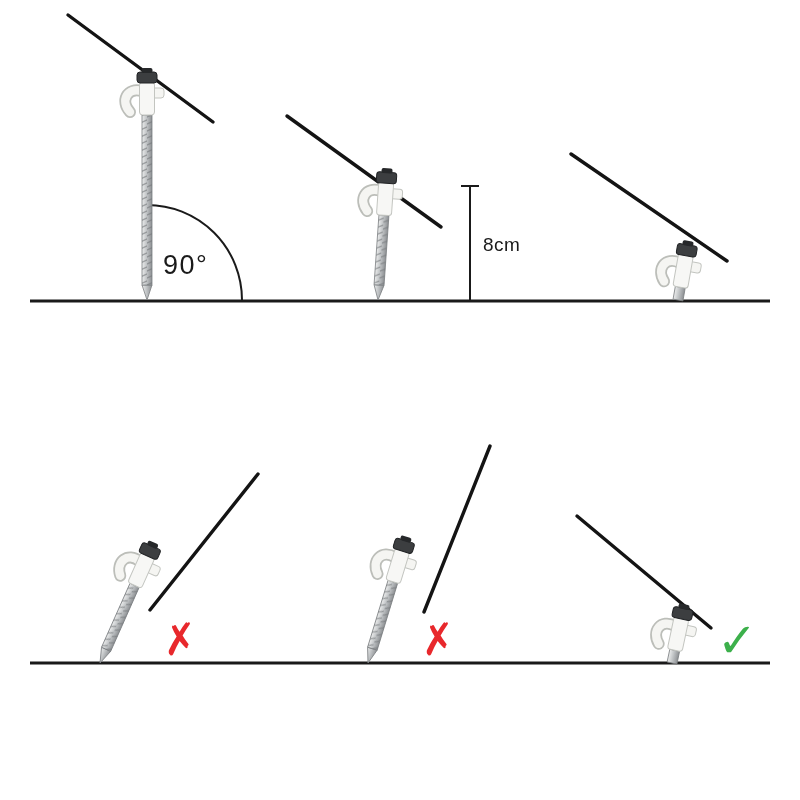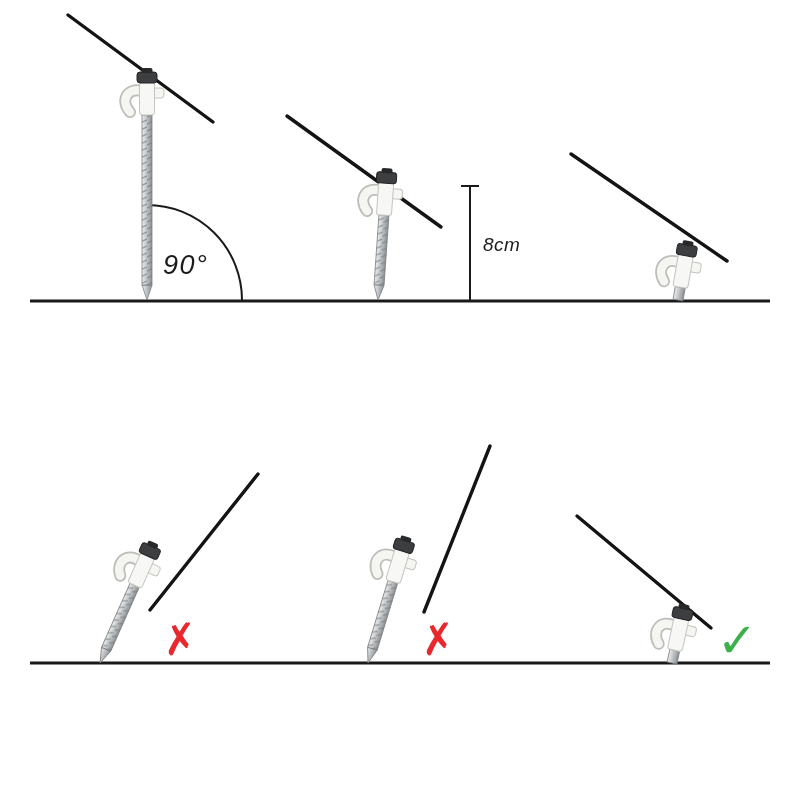--- a/index.html
+++ b/index.html
@@ -9,7 +9,6 @@
     background: #ffffff;
     overflow: hidden;
     font-family: "Liberation Sans", sans-serif;
-    font-style: italic;
   }
   svg { display: block; }
   .ground  { stroke: #1a1a1a; stroke-width: 3; stroke-linecap: butt; }

